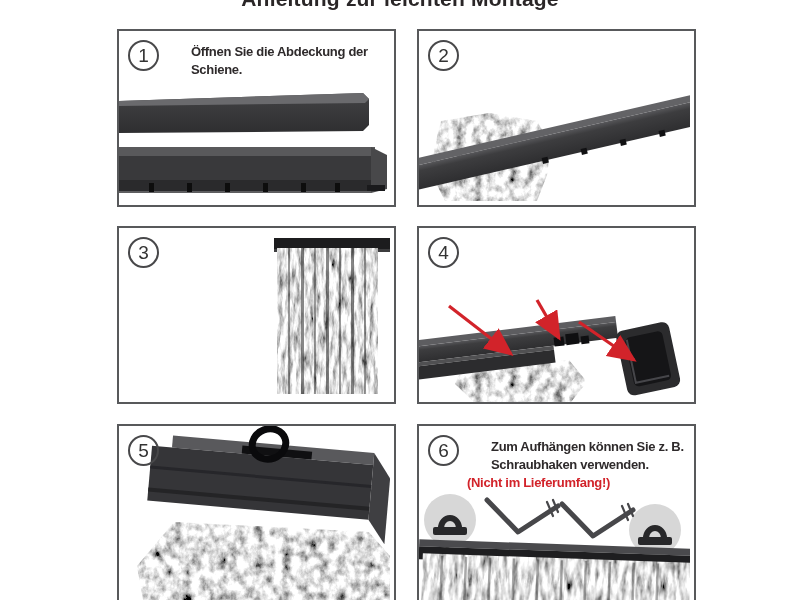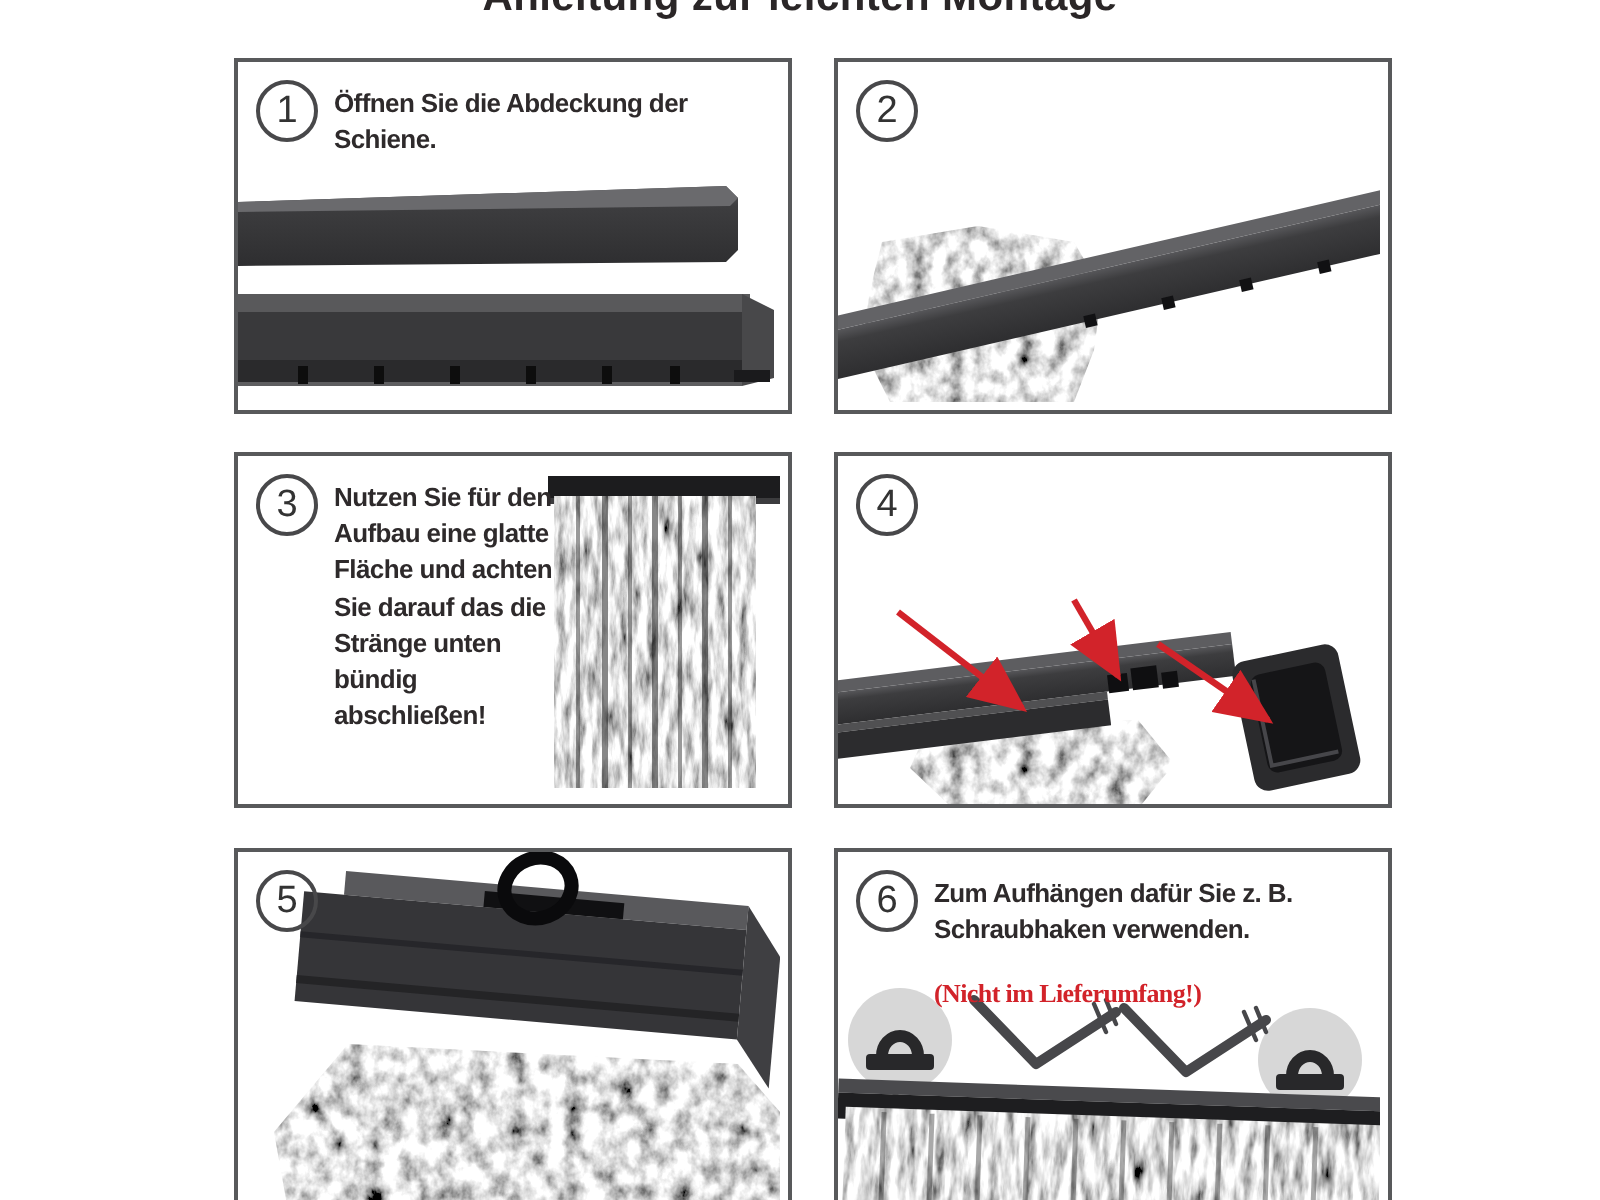--- a/index.html
+++ b/index.html
@@ -17,7 +17,7 @@
   .head{display:flex;gap:8px;padding:9px 2px 0 9px;align-items:flex-start;position:relative;z-index:3;}
   .num{width:27px;height:27px;min-width:27px;border:2px solid #48484a;border-radius:50%;
        display:flex;align-items:center;justify-content:center;font-size:19px;color:#333;line-height:1;}
-  .txt{font-weight:bold;font-size:13px;line-height:1.4;color:#2e2a2b;letter-spacing:-0.3px;padding-top:3px;}
+  .txt{font-weight:bold;font-size:13px;line-height:1.4;color:#2e2a2b;letter-spacing:-0.3px;padding-top:3px;margin-left:24px;}
   #p1 .txt{max-width:200px}
   #p3 .head{width:160px}
   #p3 .txt{max-width:120px}

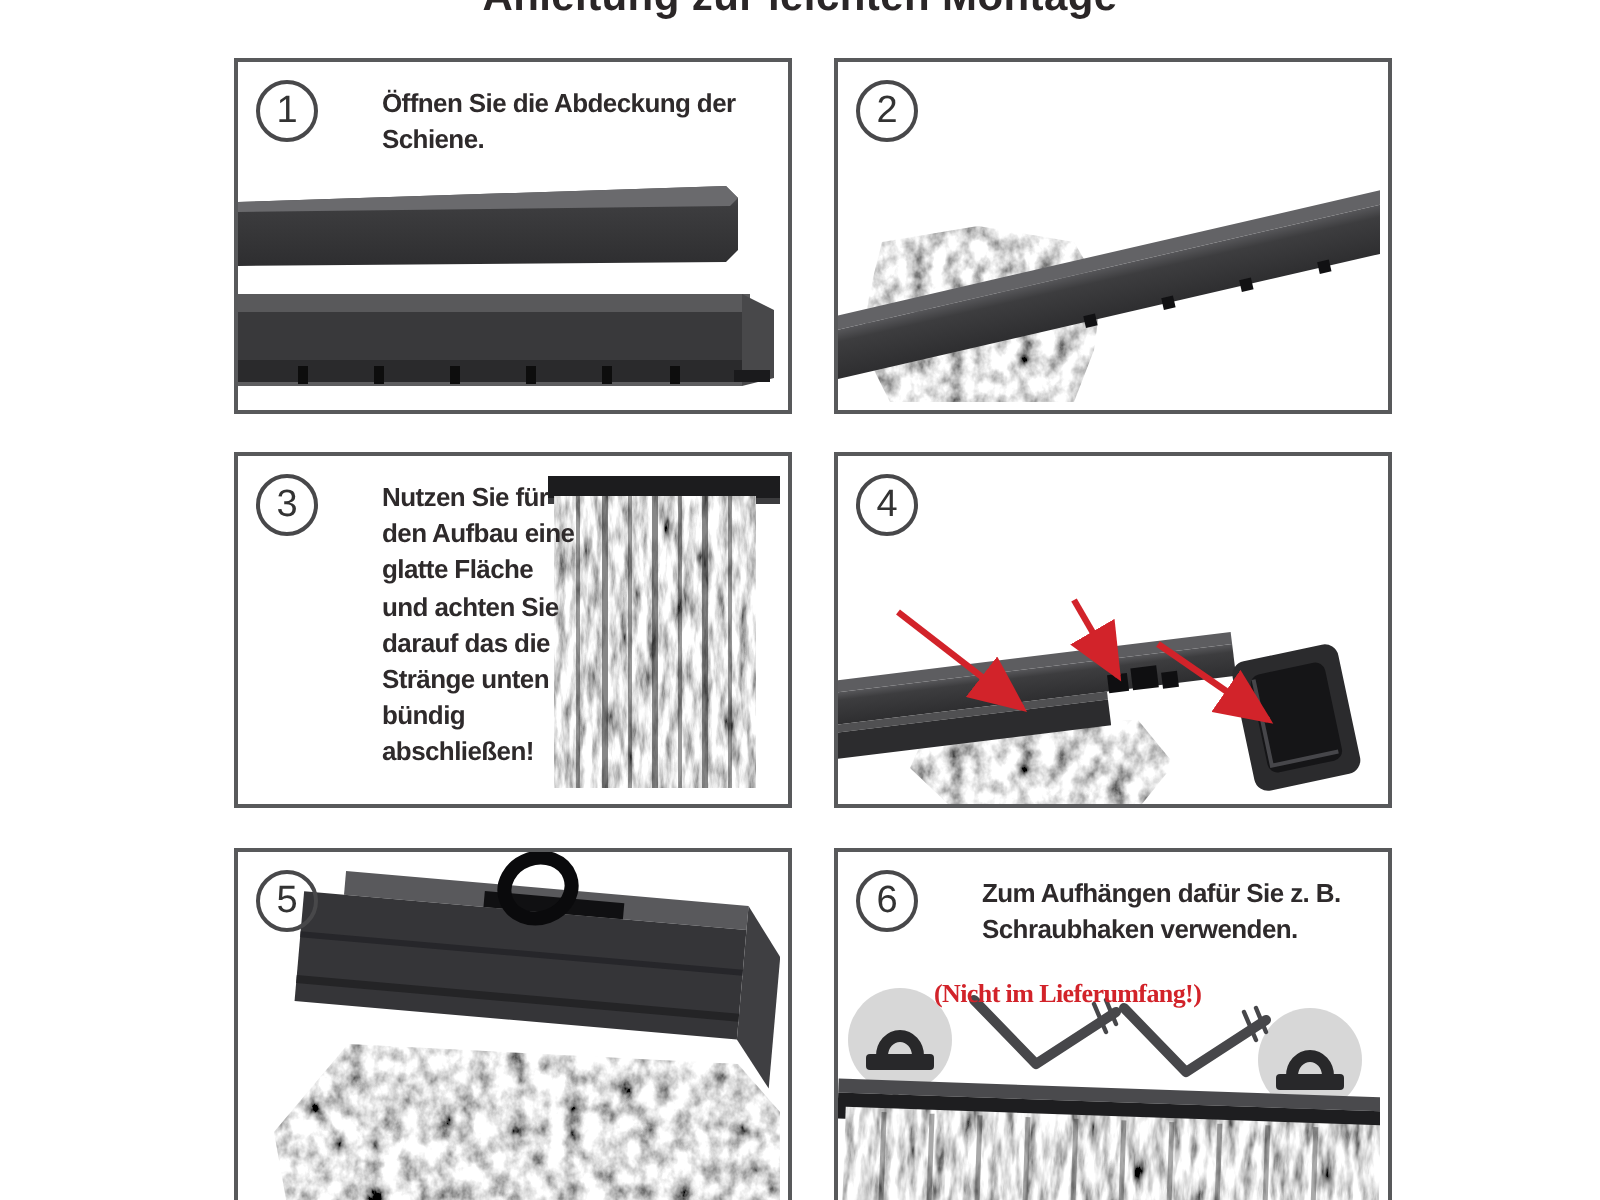--- a/index.html
+++ b/index.html
@@ -129,7 +129,6 @@
   <div class="panel" id="p3">
     <div class="head">
       <div class="num">3</div>
-      <div class="txt">Nutzen Sie für den Aufbau eine glatte Fläche und achten Sie darauf das die Stränge unten bündig abschließen!</div>
     </div>
     <svg class="illo" id="i3" width="116" height="162" viewBox="0 0 116 162">
       <defs>

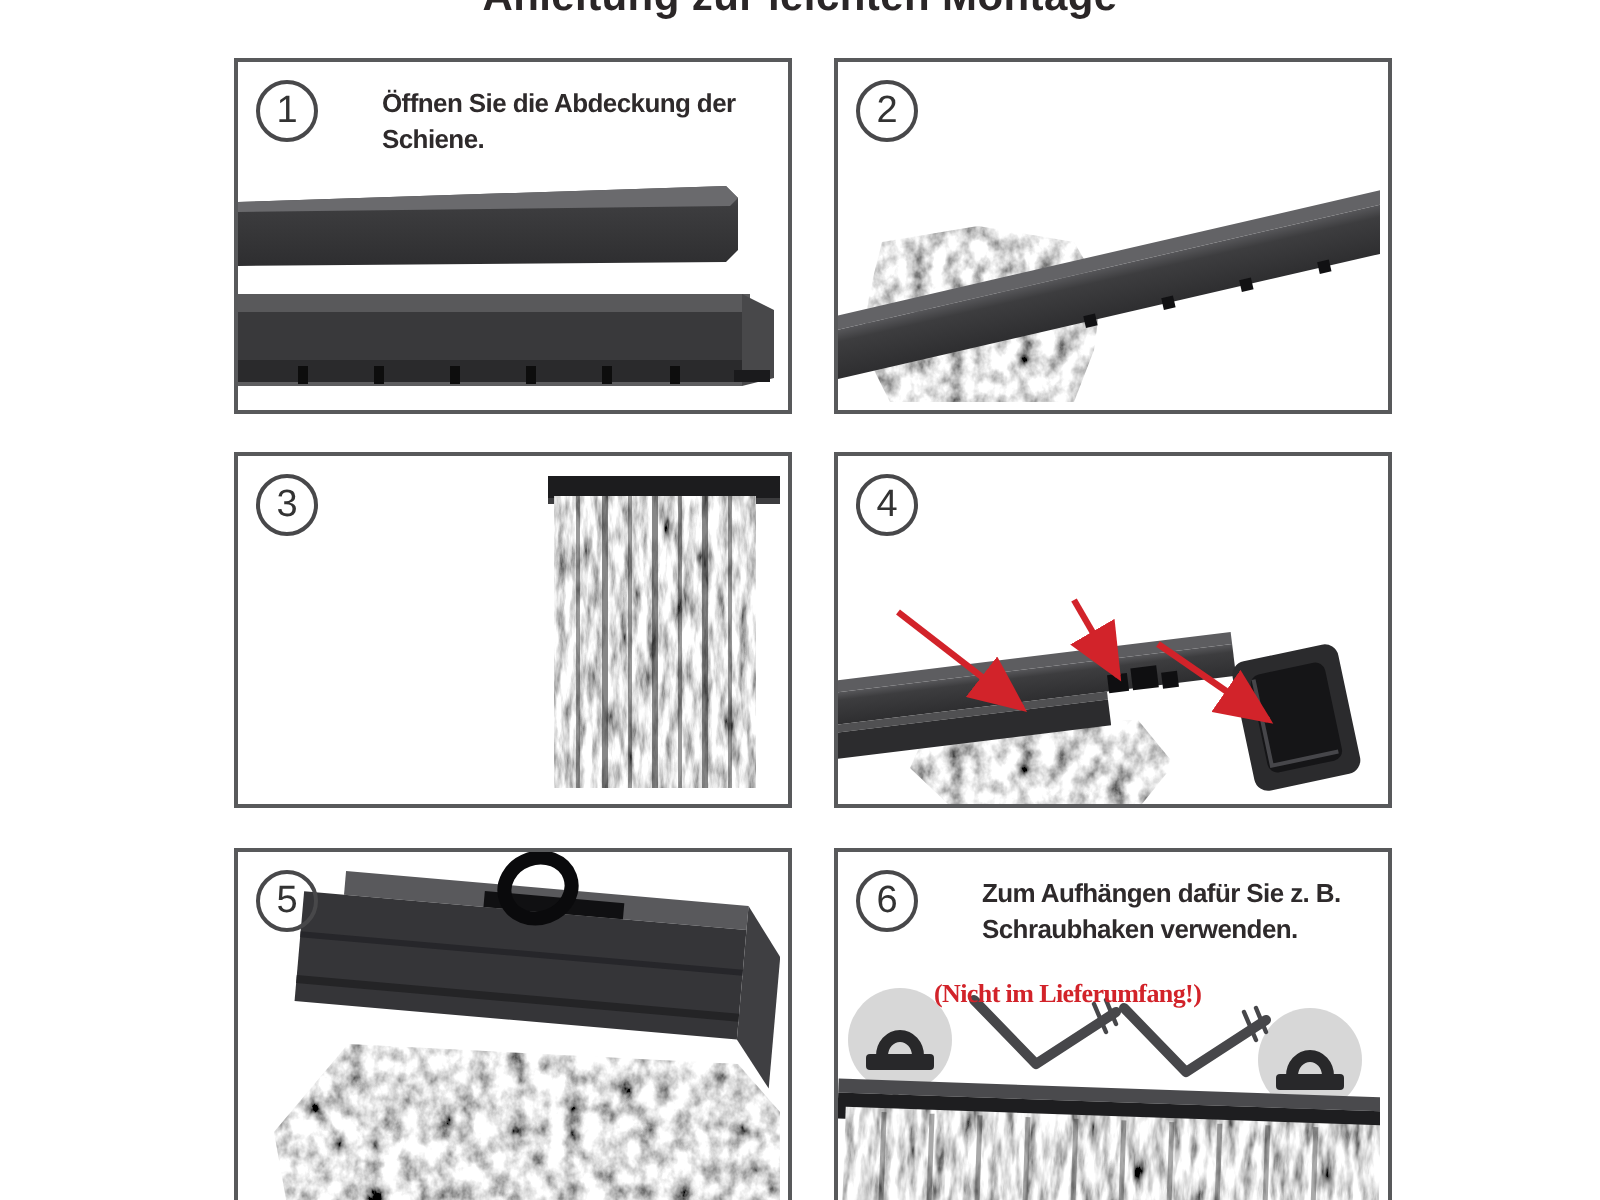--- a/index.html
+++ b/index.html
@@ -221,7 +221,7 @@
     <div class="head">
       <div class="num">6</div>
       <div>
-        <div class="txt">Zum Aufhängen dafür Sie z. B. Schraubhaken verwenden.</div>
+        <div class="txt">Zum Aufhängen können Sie z. B. Schraubhaken verwenden.</div>
         <div class="note">(Nicht im Lieferumfang!)</div>
       </div>
     </div>

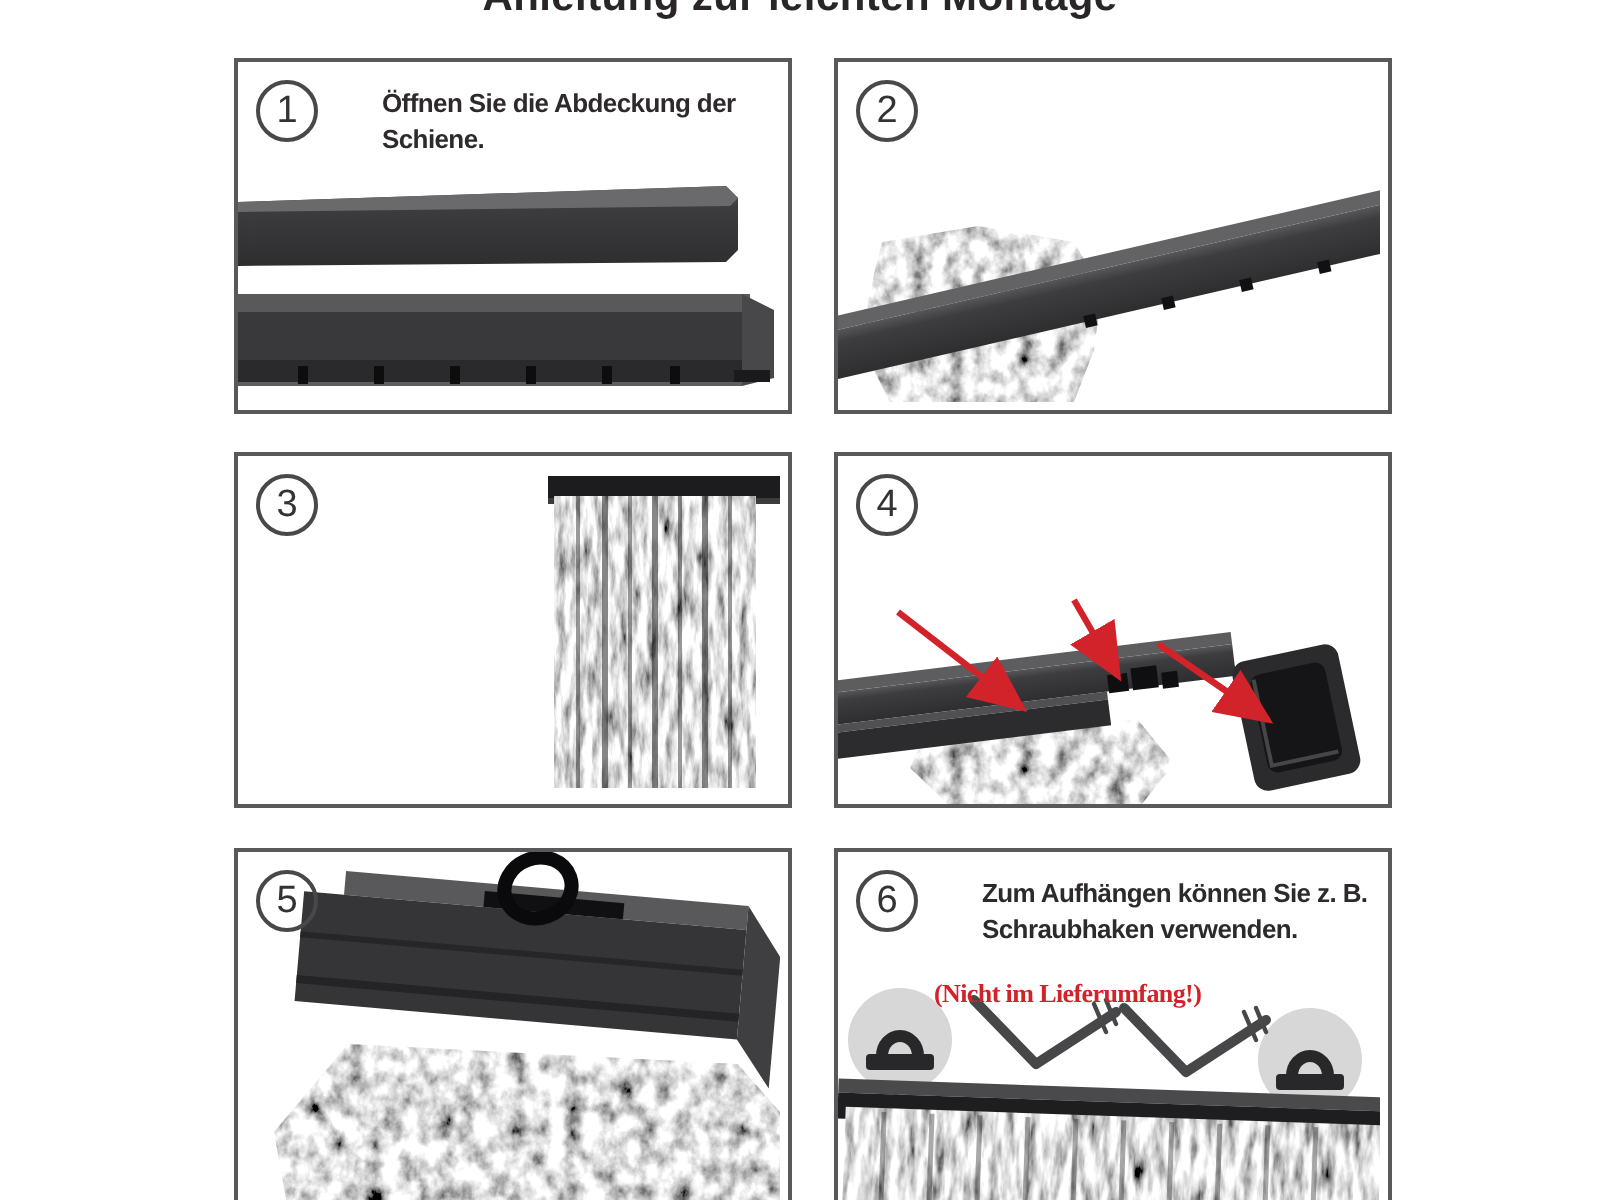--- a/index.html
+++ b/index.html
@@ -21,7 +21,7 @@
   #p1 .txt{max-width:200px}
   #p3 .head{width:160px}
   #p3 .txt{max-width:120px}
-  .note{color:#d2232a;font-weight:bold;font-size:13px;letter-spacing:-0.3px;margin-top:15px;font-family:Liberation Serif, serif;}
+  .note{color:#d2232a;font-weight:bold;font-size:13px;letter-spacing:-0.3px;margin-top:1px;}
   .illo{position:absolute;left:0;}
   #i1{top:58px}
   #i2{top:56px}

